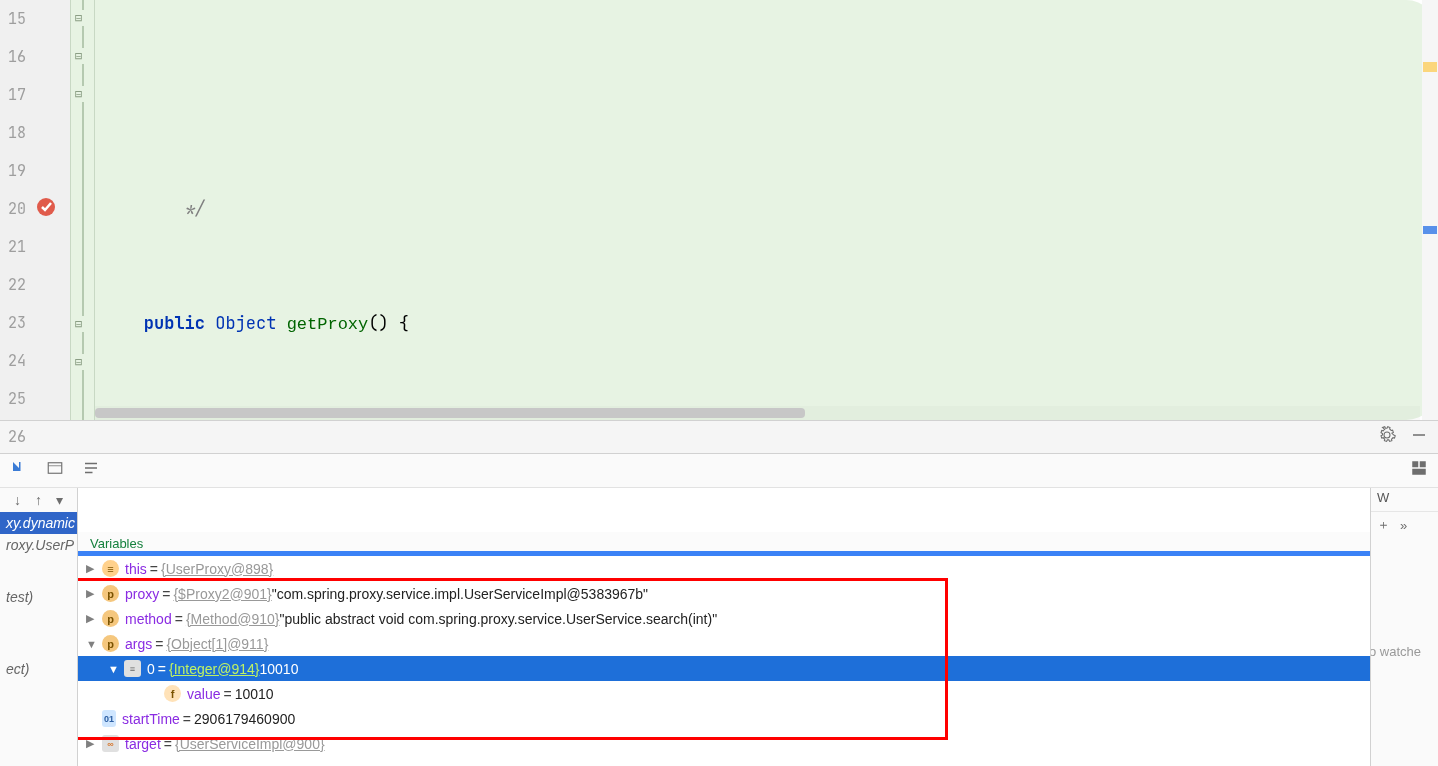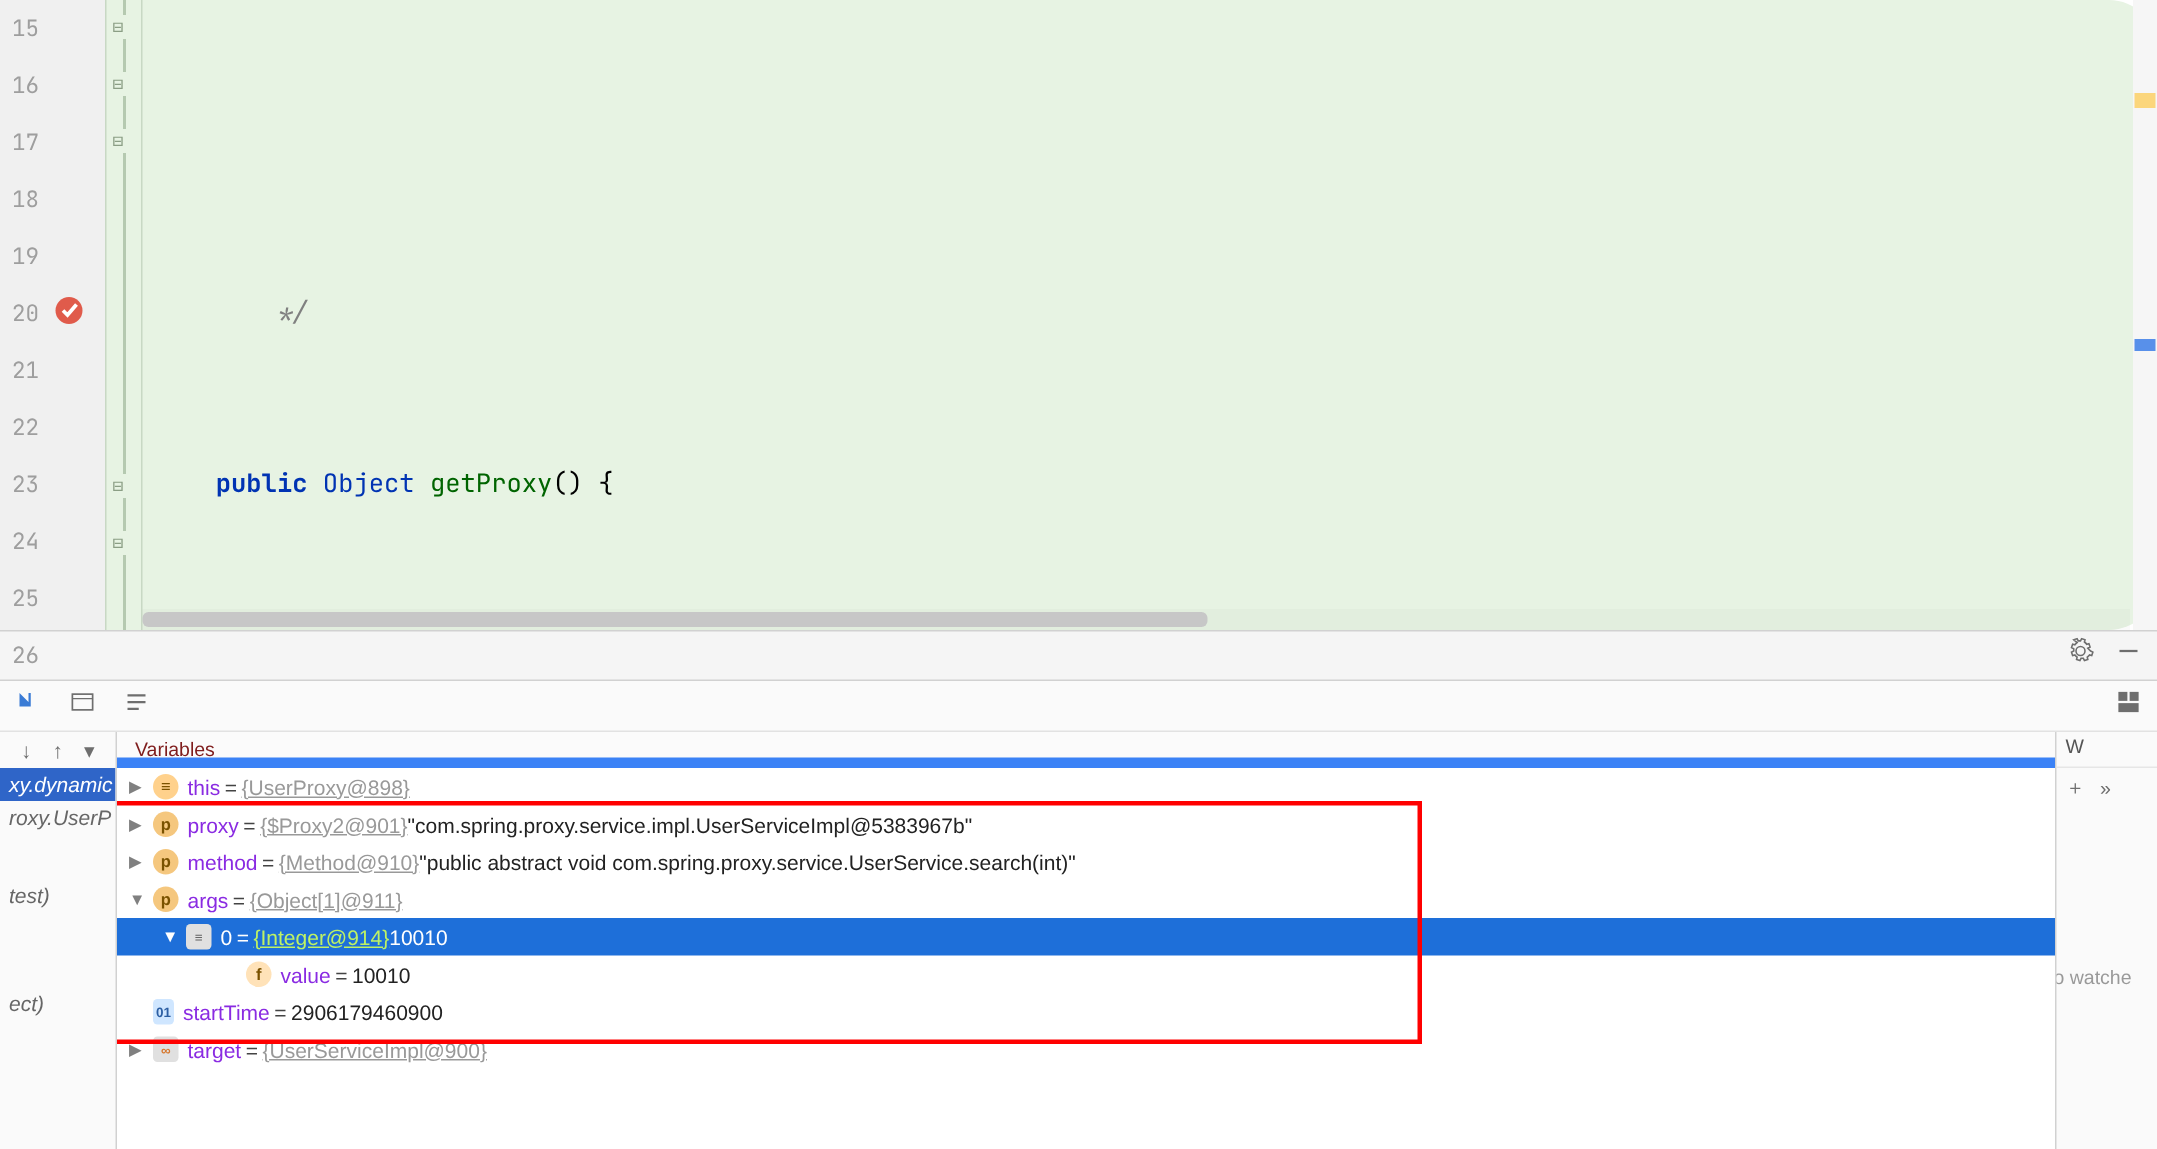--- a/index.html
+++ b/index.html
@@ -68,7 +68,7 @@
 
   .kw { color: #0033b3; font-weight: bold; }
   .type { color: #0033b3; font-weight: normal; }
-  .fn { color: #006400; }
+  .fn { color: #006400; font-family: Liberation Mono, monospace; }
   .cmt { color: #808080; font-style: italic; }
 
   .bp-icon {

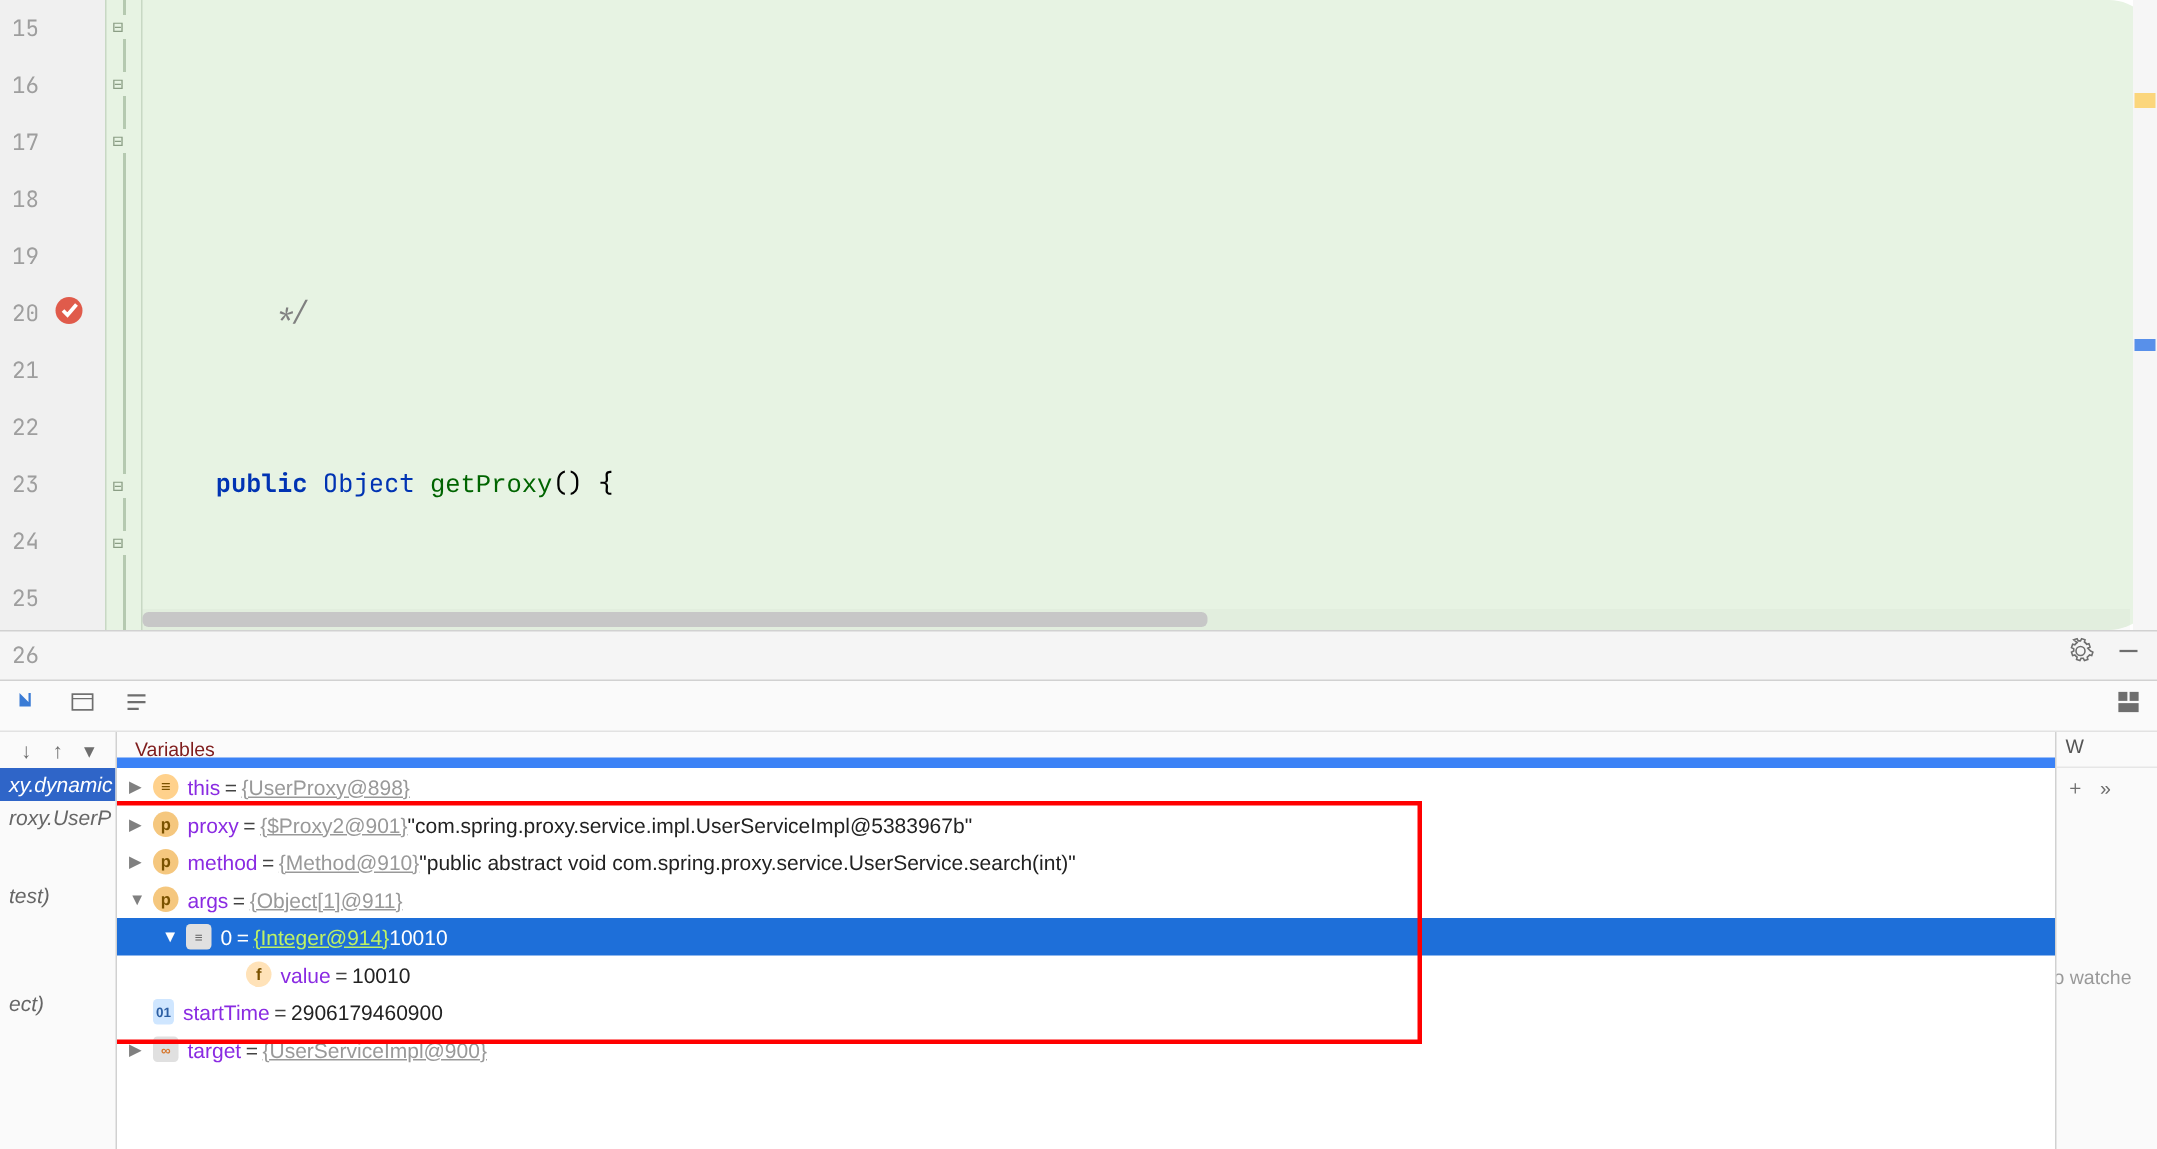--- a/index.html
+++ b/index.html
@@ -158,10 +158,11 @@
   .vars-header {
     height: 24px; line-height: 24px;
     padding-left: 12px;
-    color: #7f1d1d;
-    border-bottom: 7px solid #3b82f6;
+    color: #15803d;
+    border-bottom: 5px solid #3b82f6;
     background: #fbfbfb;
     font-size: 13px;
+    margin-top: 44px;
   }
   .vars-tree {
     flex: 1;

